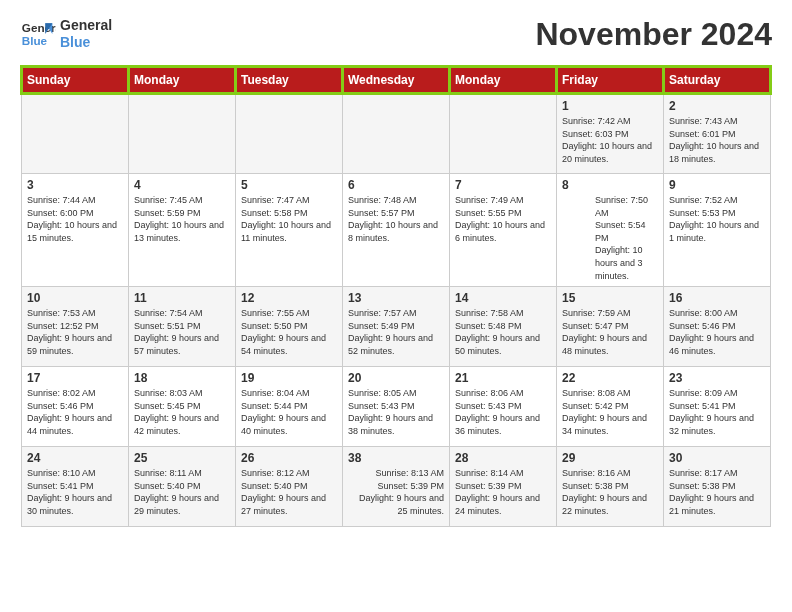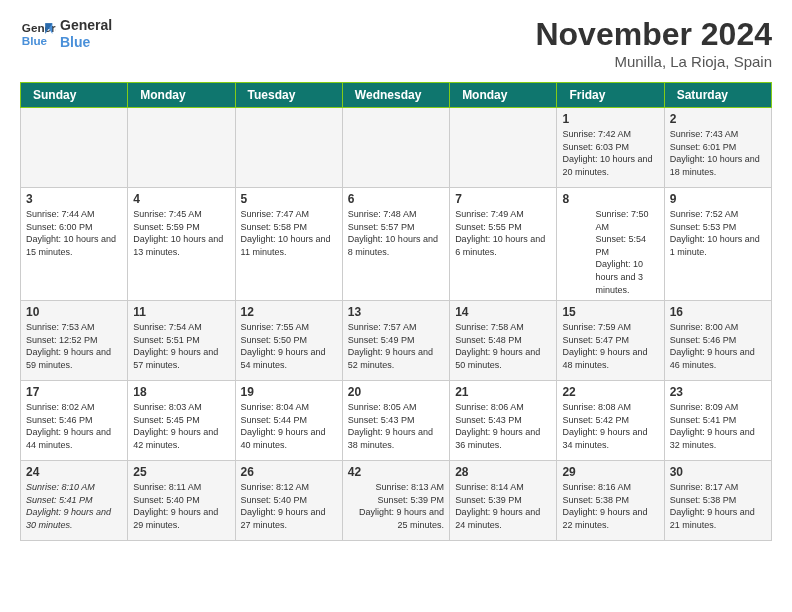--- a/index.html
+++ b/index.html
@@ -105,7 +105,6 @@
     </div>
     <div class="title-block">
       <div class="month-title">November 2024</div>
-      <div class="location">Munilla, La Rioja, Spain</div>
     </div>
   </div>
 

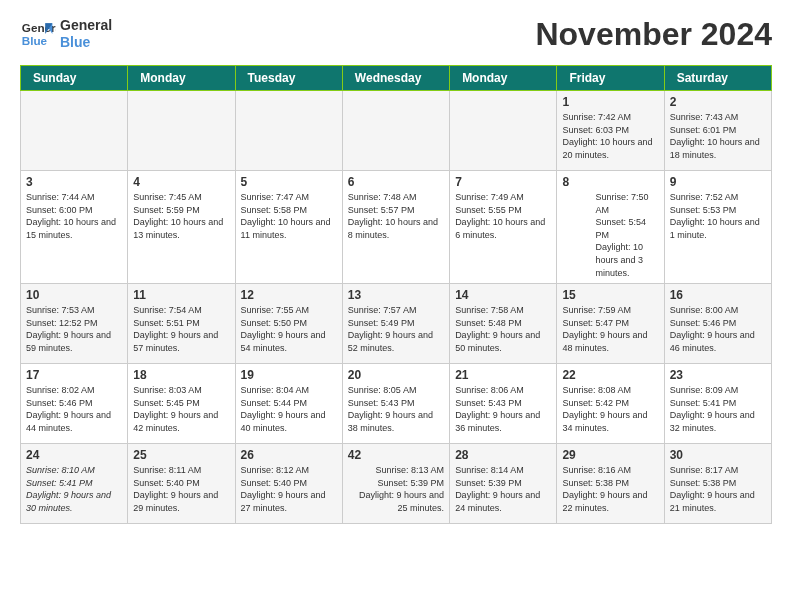--- a/index.html
+++ b/index.html
@@ -47,13 +47,13 @@
       table-layout: fixed;
     }
     thead tr th {
-      background-color: #0f766e;
+      background-color: #b91c1c;
       color: #fff;
       font-size: 12px;
       font-weight: bold;
-      padding: 5px 12px;
+      padding: 5px 4px;
       text-align: left;
-      border: 1px solid #84cc16;
+      border: 3px solid #84cc16;
     }
     tbody tr td {
       border: 1px solid #ccc;

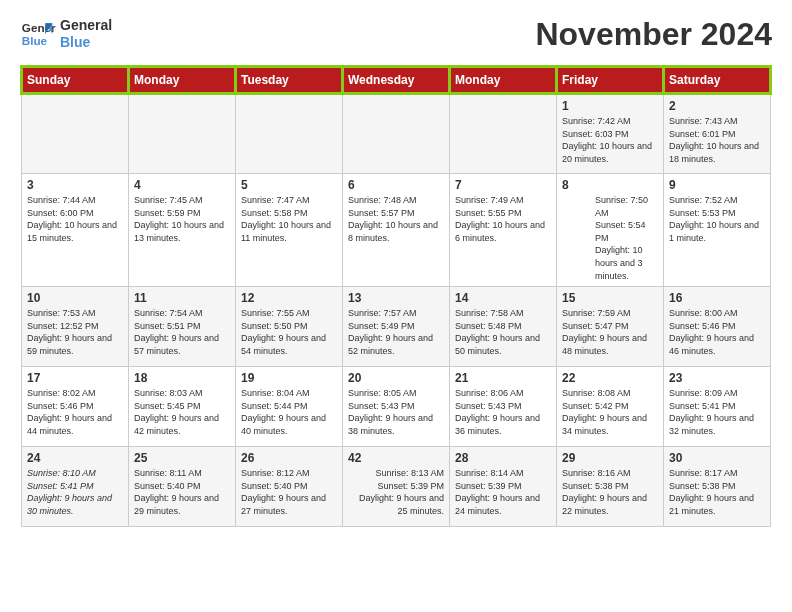--- a/index.html
+++ b/index.html
@@ -292,7 +292,7 @@
 Daylight: 9 hours and 27 minutes.</div>
           </td>
           <td>
-            <span class="day-num">42</span>
+            <span class="day-num">38</span>
             <div class="day-info" style="white-space: pre-line; text-align: right;">Sunrise: 8:13 AM
 Sunset: 5:39 PM
 Daylight: 9 hours and 25 minutes.</div>

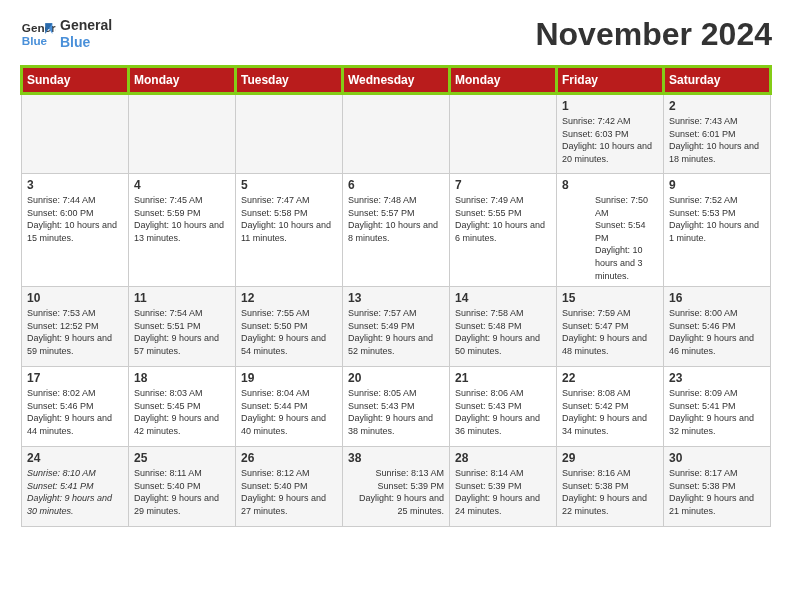--- a/index.html
+++ b/index.html
@@ -275,7 +275,7 @@
         <tr>
           <td>
             <span class="day-num">24</span>
-            <div class="day-info" style="white-space: pre-line; font-style: italic;">Sunrise: 8:10 AM
+            <div class="day-info" style="white-space: pre-line;">Sunrise: 8:10 AM
 Sunset: 5:41 PM
 Daylight: 9 hours and 30 minutes.</div>
           </td>

